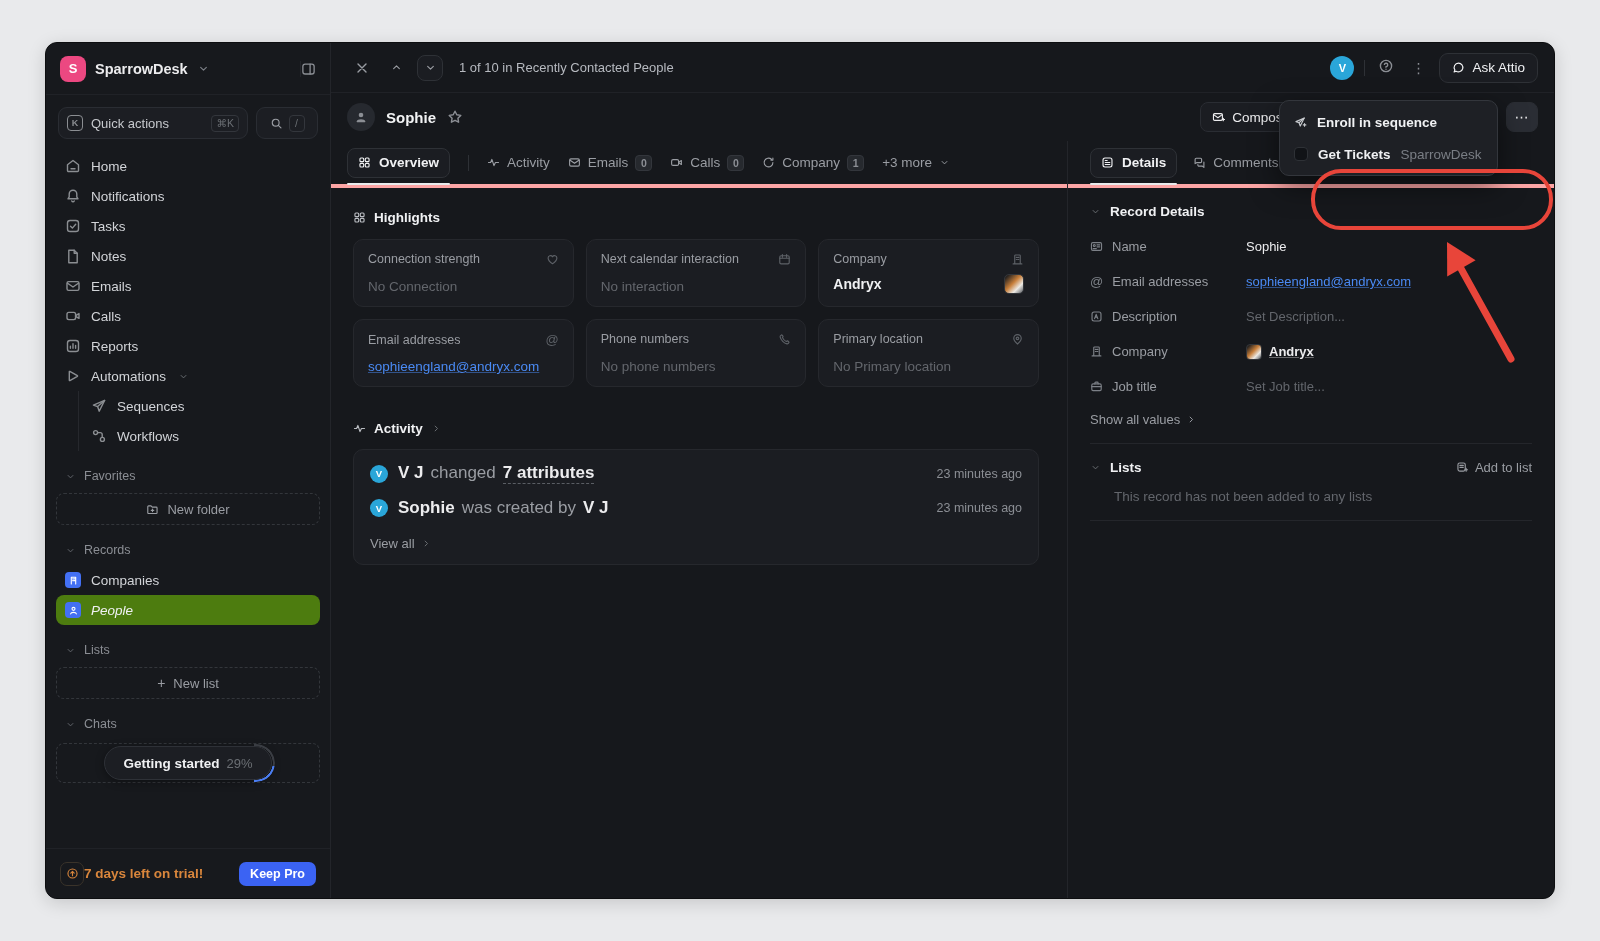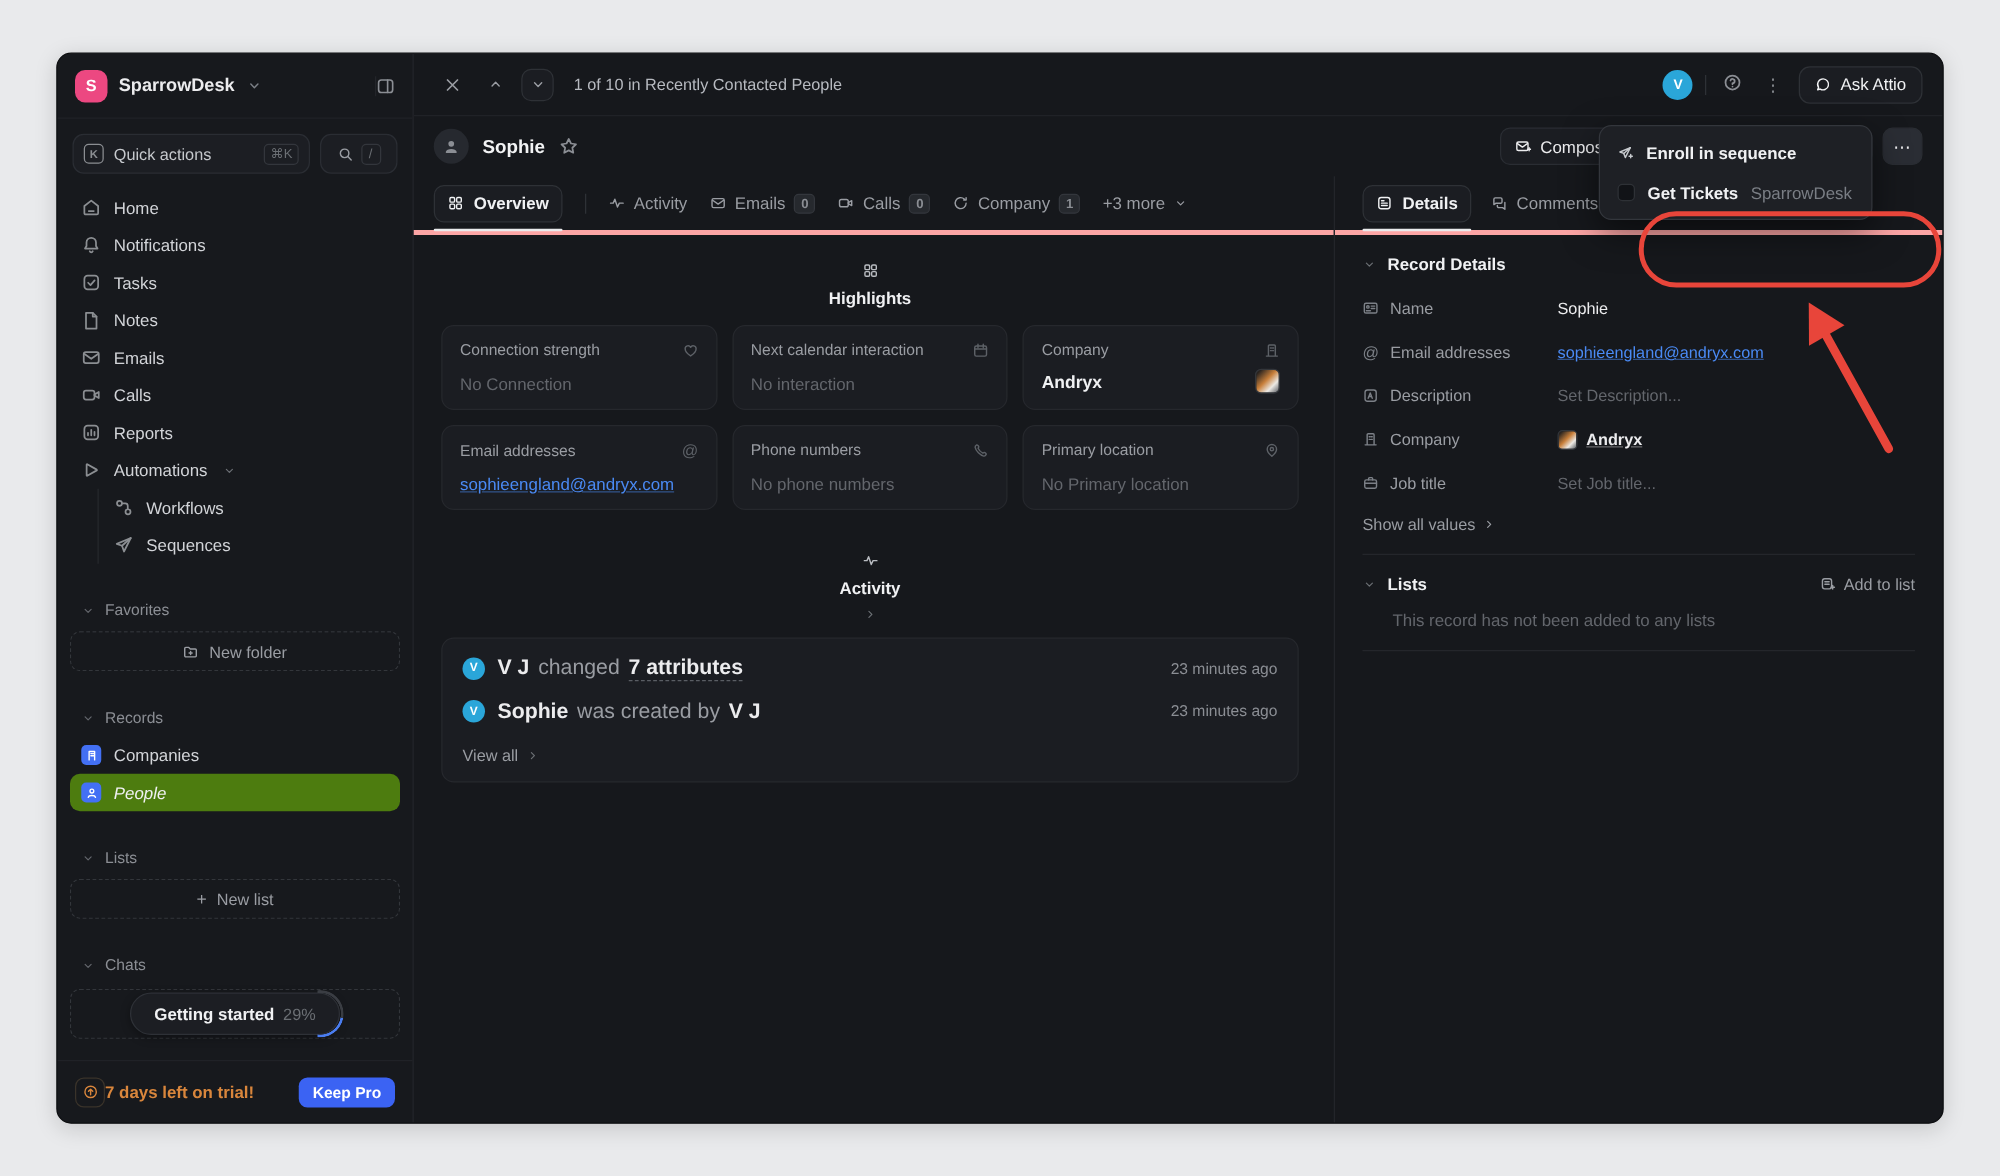--- a/index.html
+++ b/index.html
@@ -92,7 +92,7 @@
   .tab-sep { width:1px; height:16px; background:#2e3136; }
 
   .content-scroll { flex:1; padding:22px 28px 0 22px; overflow:hidden; }
-  .sec-head { display:flex; align-items:center; gap:8px; color:#f0f1f3; font-size:13.5px; font-weight:bold;flex-direction:column; }
+  .sec-head { display:flex; align-items:center; gap:8px; color:#f0f1f3; font-size:13.5px; font-weight:bold; }
   .sec-head .hic { color:#b9bcc1; display:flex; }
   .sec-head .chev { color:#6b6f74; }
   .hl-grid { margin-top:14px; display:grid; grid-template-columns:repeat(3,1fr); gap:12px; }

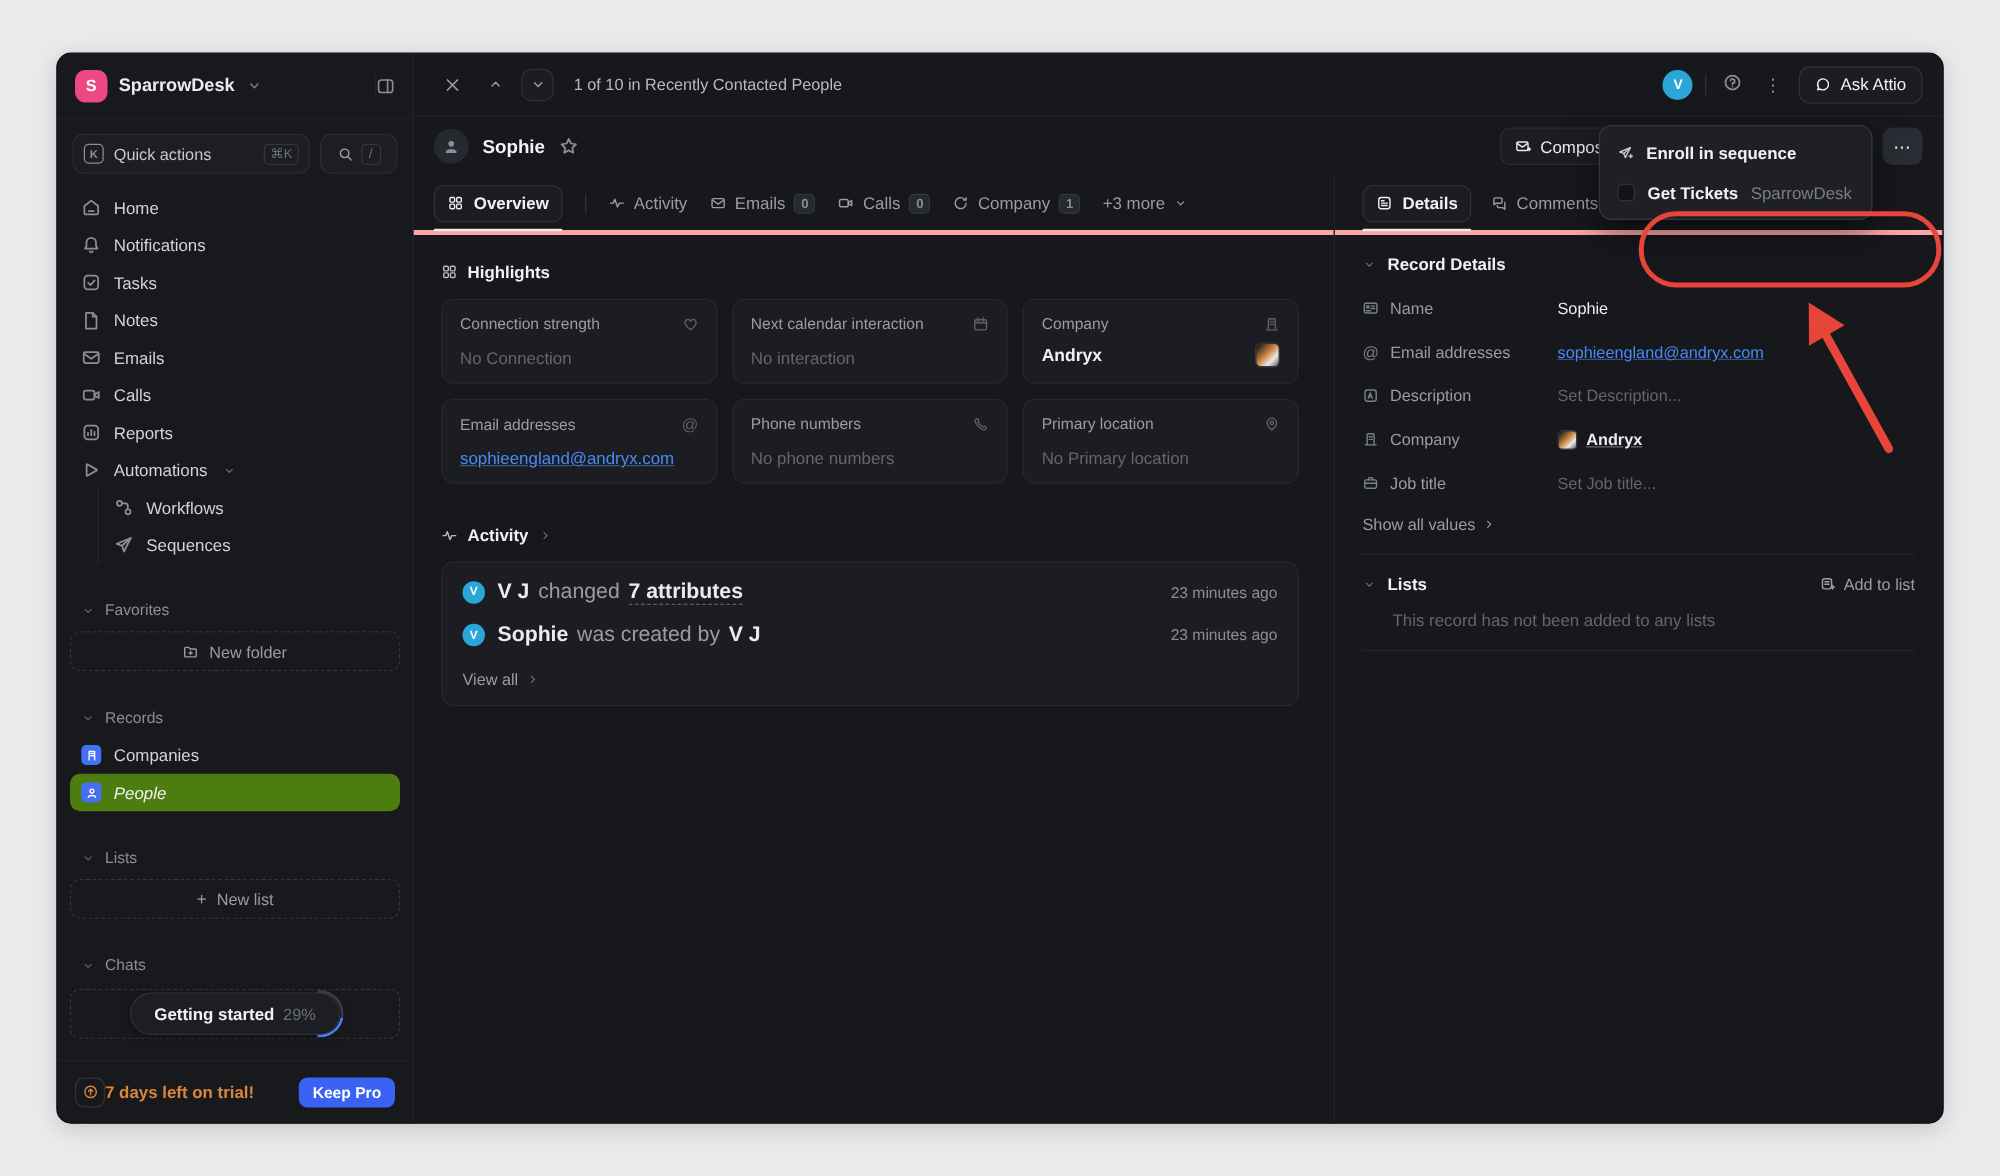--- a/index.html
+++ b/index.html
@@ -260,21 +260,21 @@
         <div class="nav-item">
           <span class="nico">
               <svg class="ic" viewBox="0 0 16 16">
-                <circle cx="4.6" cy="4.6" r="2"></circle>
-                <circle cx="11.4" cy="11.4" r="2"></circle>
-                <path d="M6.6 4.6h2.6a2 2 0 0 1 2 2v2.6"></path>
+                <path d="M13.6 2.4L2.4 7.1l4.2 1.5 1.6 4.6z"></path>
+                <path d="M13.6 2.4L6.6 8.6"></path>
               </svg>
             </span>
-          <span>Workflows</span>
+          <span>Sequences</span>
         </div>
         <div class="nav-item">
           <span class="nico">
               <svg class="ic" viewBox="0 0 16 16">
-                <path d="M13.6 2.4L2.4 7.1l4.2 1.5 1.6 4.6z"></path>
-                <path d="M13.6 2.4L6.6 8.6"></path>
+                <circle cx="4.6" cy="4.6" r="2"></circle>
+                <circle cx="11.4" cy="11.4" r="2"></circle>
+                <path d="M6.6 4.6h2.6a2 2 0 0 1 2 2v2.6"></path>
               </svg>
             </span>
-          <span>Sequences</span>
+          <span>Workflows</span>
         </div>
       </div>
 

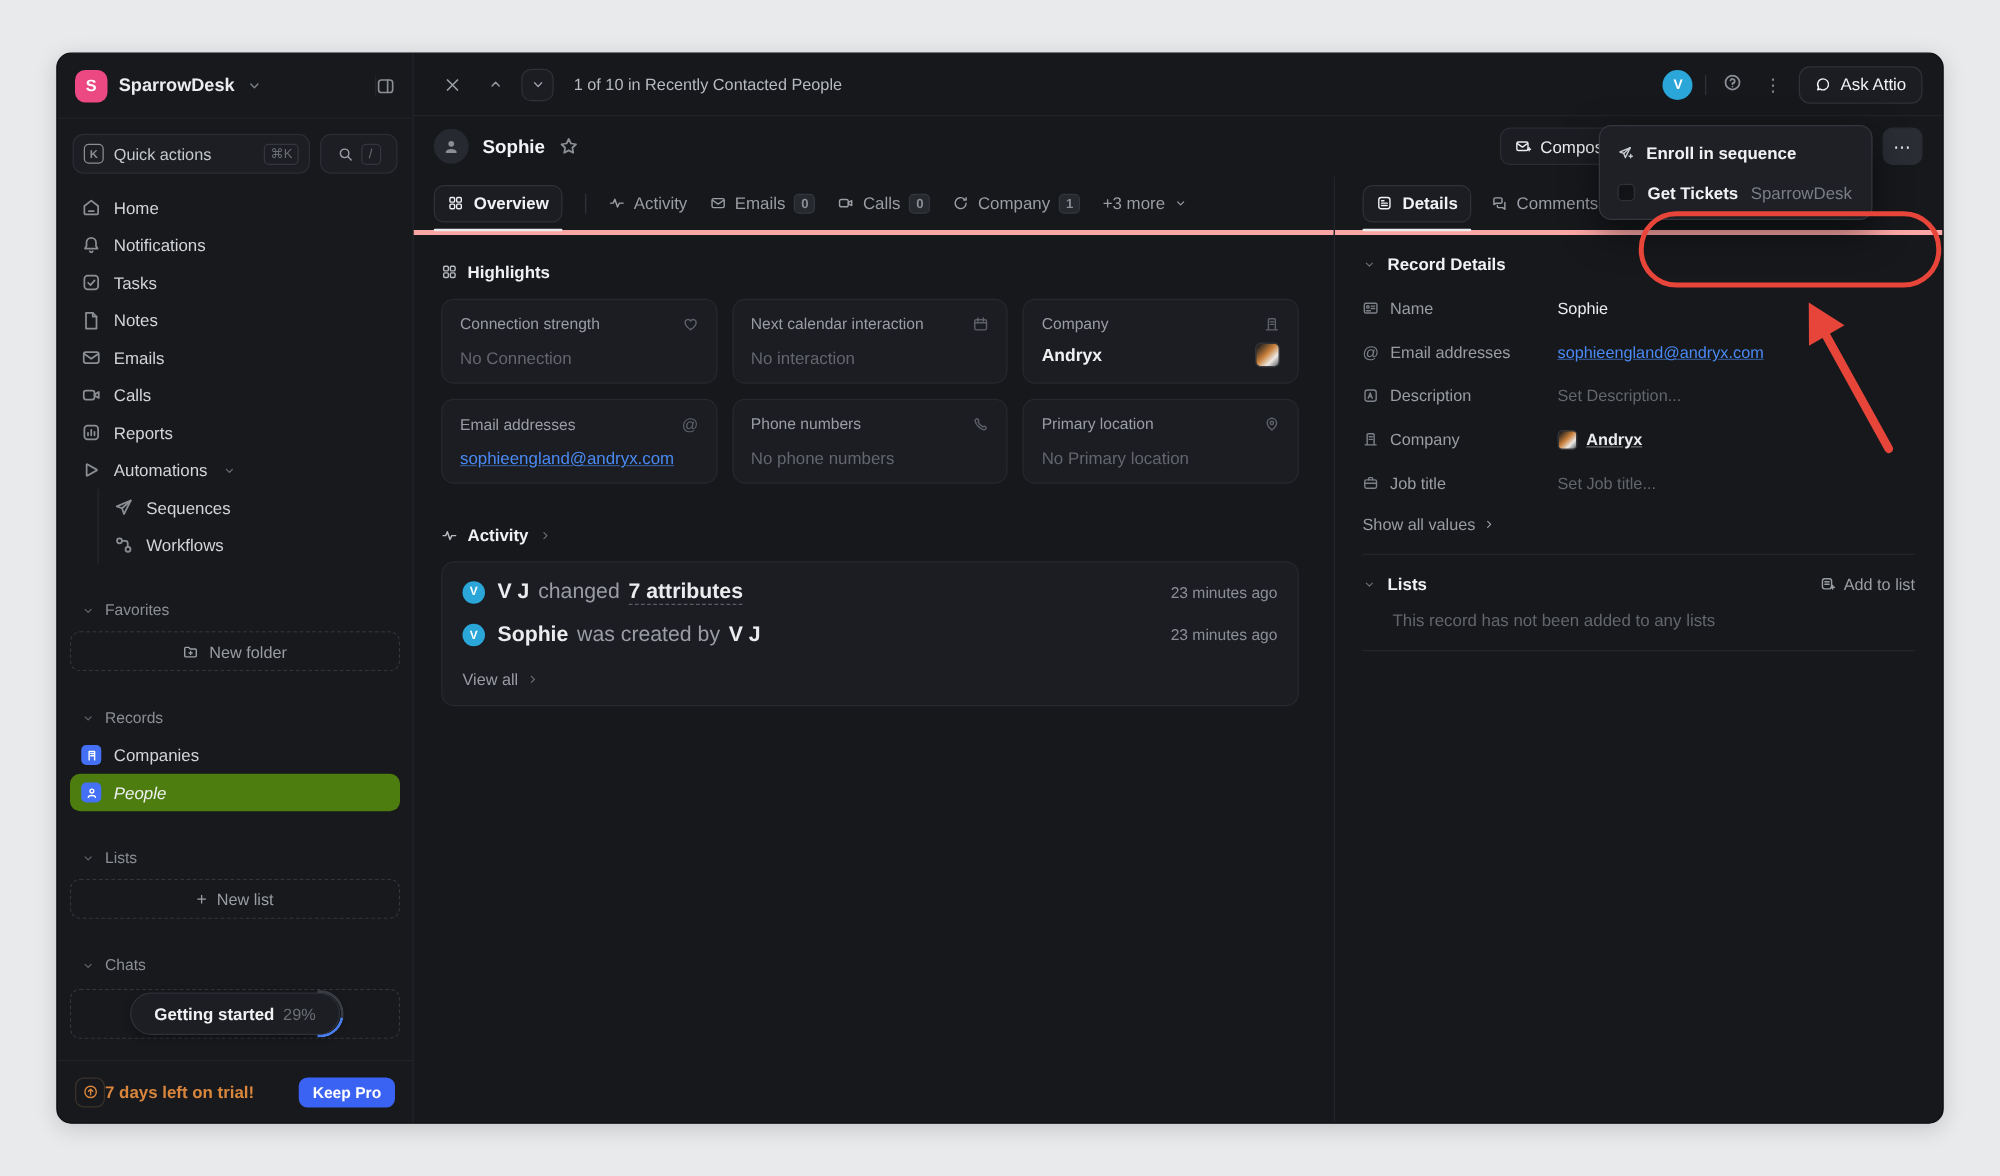--- a/index.html
+++ b/index.html
@@ -39,7 +39,7 @@
   .nav-item .tchev { color:#6b6f74; margin-left:2px; }
   .nav-sub { margin-left:22px; border-left:1px solid #26282d; padding-left:4px; }
   .nav-sub .nav-item { padding-left:8px; }
-  .sec-label { display:flex; align-items:center; gap:8px; padding:0 19px; height:26px; margin-top:24px; color:#8b8e94; font-size:12.5px; font-weight:500; cursor:pointer; }
+  .sec-label { display:flex; align-items:center; gap:8px; padding:0 19px; height:26px; margin-top:12px; color:#8b8e94; font-size:12.5px; font-weight:500; cursor:pointer; }
   .sec-label .chev { color:#63666c; }
   .dash-btn { margin:4px 10px 0; height:32px; display:flex; align-items:center; justify-content:center; gap:8px; border:1px dashed #33363b; border-radius:8px; color:#9a9da3; font-size:13px; font-weight:500; cursor:pointer; }
   .chats-box { margin:6px 10px 0; height:40px; border:1px dashed #33363b; border-radius:8px; display:flex; align-items:center; justify-content:center; }

